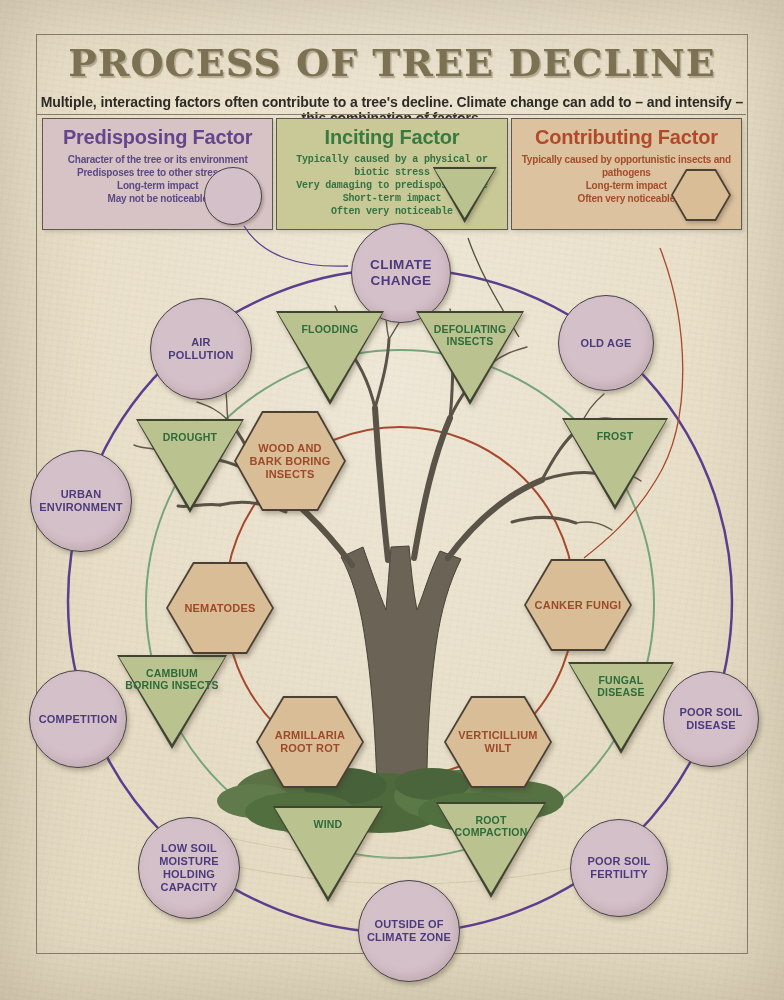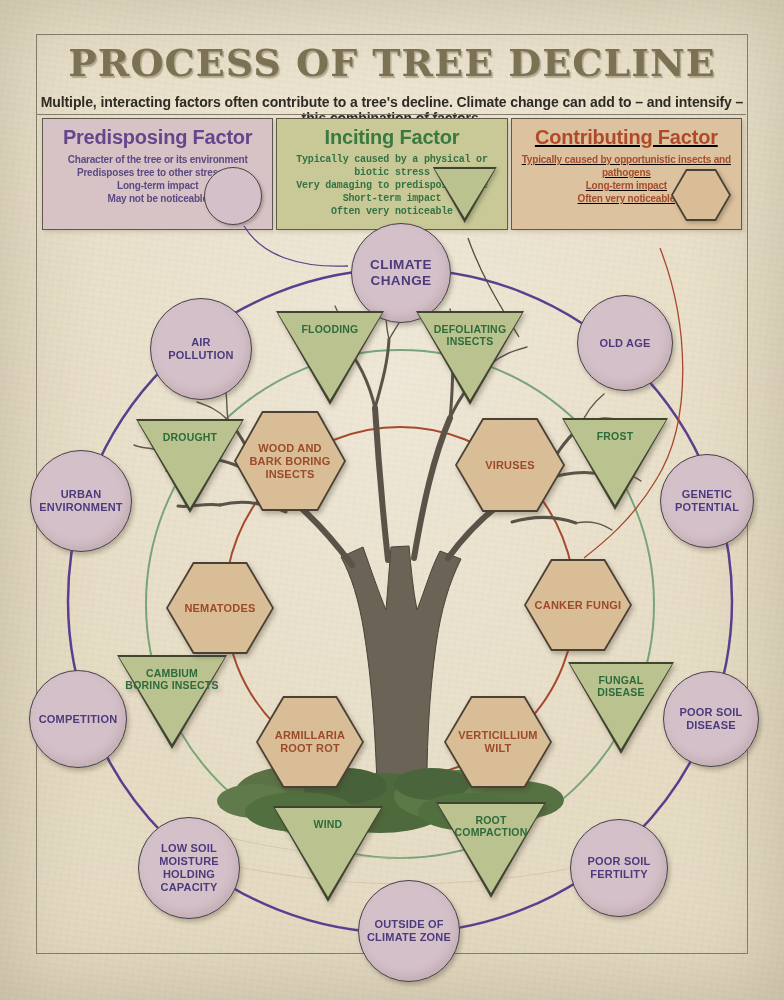--- a/index.html
+++ b/index.html
@@ -44,7 +44,7 @@
   }
   .box-predisposing{background:#d7c3c5;}
   .box-inciting{background:#c8c997;}
-  .box-contributing{background:#dcc29e;text-decoration:underline;}
+  .box-contributing{background:#dcc29e;}
   .legend-title{margin:2px 0 4px;font-size:20px;font-weight:700;letter-spacing:-.2px;}
   .box-predisposing .legend-title{color:#64468c;}
   .box-inciting .legend-title{color:#397a41;}

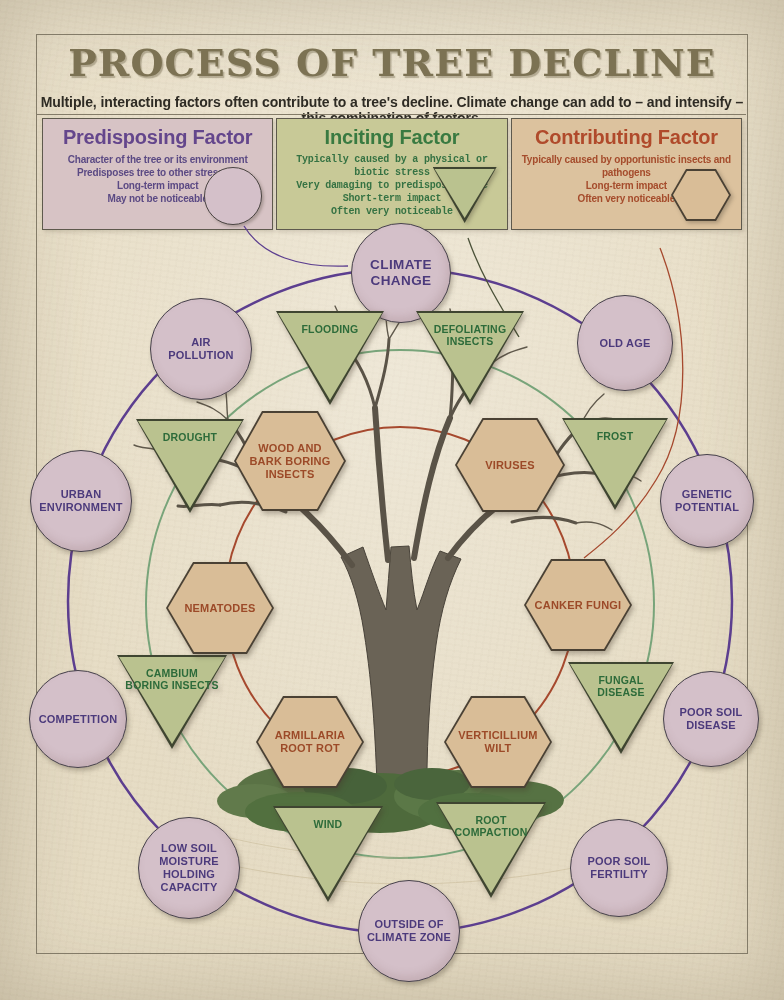--- a/index.html
+++ b/index.html
@@ -215,7 +215,7 @@
       <div class="node circle" data-name="node-air-pollution" style="left: 150px; top: 298px; width: 100px; height: 100px;">
         <span class="lbl" data-name="node-label">AIR POLLUTION</span>
       </div>
-      <div class="node circle" data-name="node-old-age" style="left: 577px; top: 295px; width: 94px; height: 94px;">
+      <div class="node circle" data-name="node-old-age" style="left: 558px; top: 295px; width: 94px; height: 94px;">
         <span class="lbl" data-name="node-label">OLD AGE</span>
       </div>
       <div class="node circle" data-name="node-urban-environment" style="left: 30px; top: 450px; width: 100px; height: 100px;">

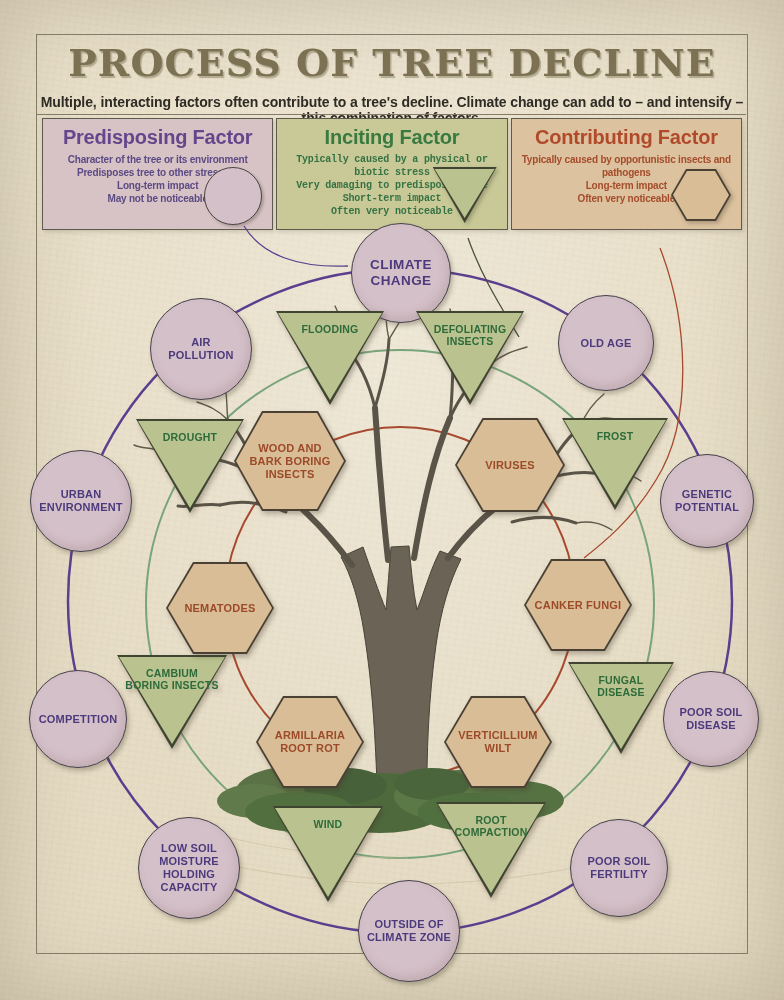--- a/index.html
+++ b/index.html
@@ -284,11 +284,6 @@
         <div class="hex-i"></div>
         <span class="lbl" data-name="node-label">WOOD AND BARK BORING INSECTS</span>
       </div>
-      <div class="node hex" data-name="node-viruses" style="left: 455px; top: 418px; width: 110px; height: 94px;">
-        <div class="hex-o" data-name="hexagon-icon"></div>
-        <div class="hex-i"></div>
-        <span class="lbl" data-name="node-label">VIRUSES</span>
-      </div>
       <div class="node hex" data-name="node-nematodes" style="left: 166px; top: 562px; width: 108px; height: 92px;">
         <div class="hex-o" data-name="hexagon-icon"></div>
         <div class="hex-i"></div>

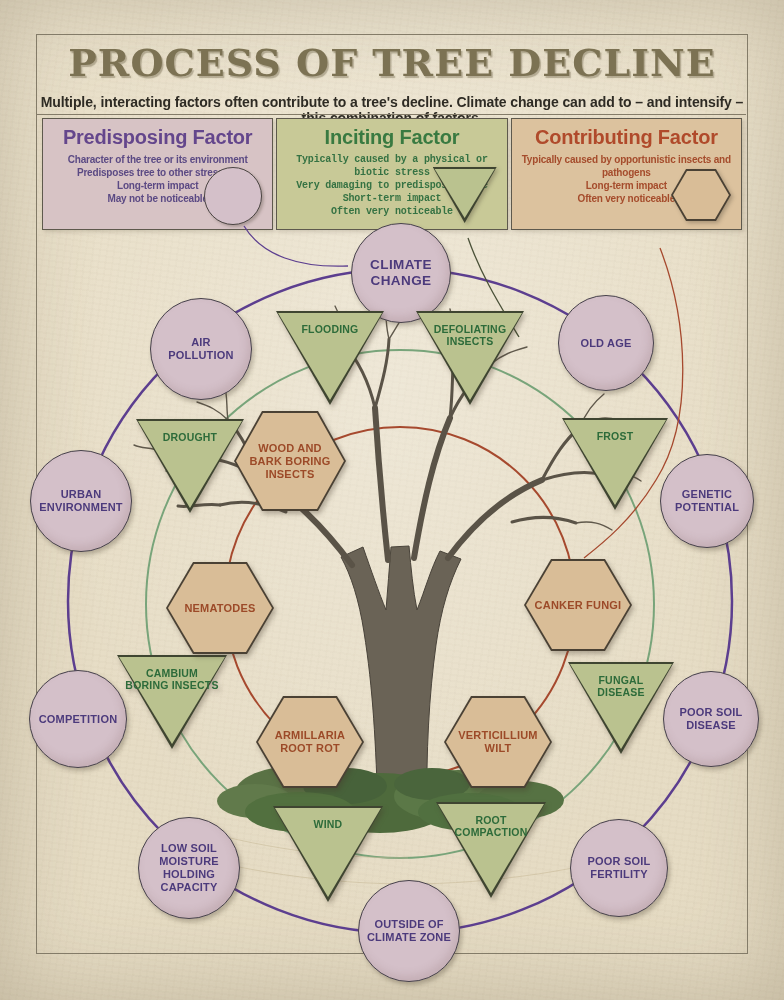--- a/index.html
+++ b/index.html
@@ -221,9 +221,6 @@
       <div class="node circle" data-name="node-urban-environment" style="left: 30px; top: 450px; width: 100px; height: 100px;">
         <span class="lbl" data-name="node-label">URBAN ENVIRONMENT</span>
       </div>
-      <div class="node circle" data-name="node-genetic-potential" style="left: 660px; top: 454px; width: 92px; height: 92px;">
-        <span class="lbl" data-name="node-label">GENETIC POTENTIAL</span>
-      </div>
       <div class="node circle" data-name="node-competition" style="left: 29px; top: 670px; width: 96px; height: 96px;">
         <span class="lbl" data-name="node-label">COMPETITION</span>
       </div>

